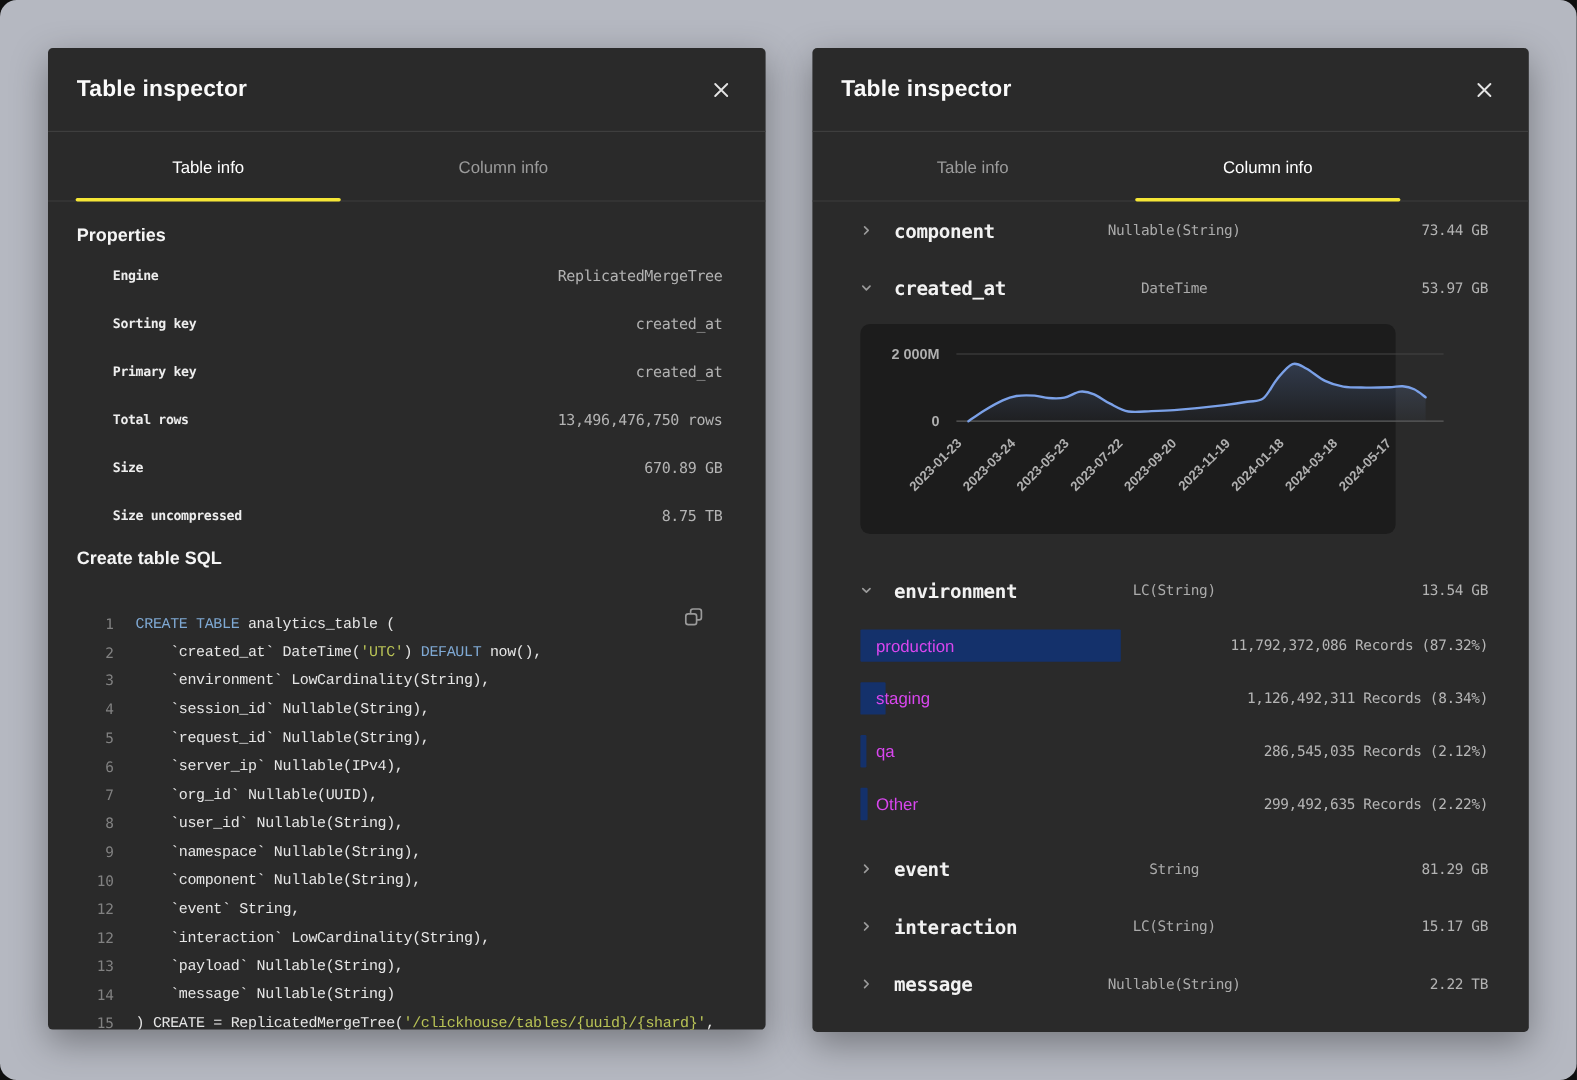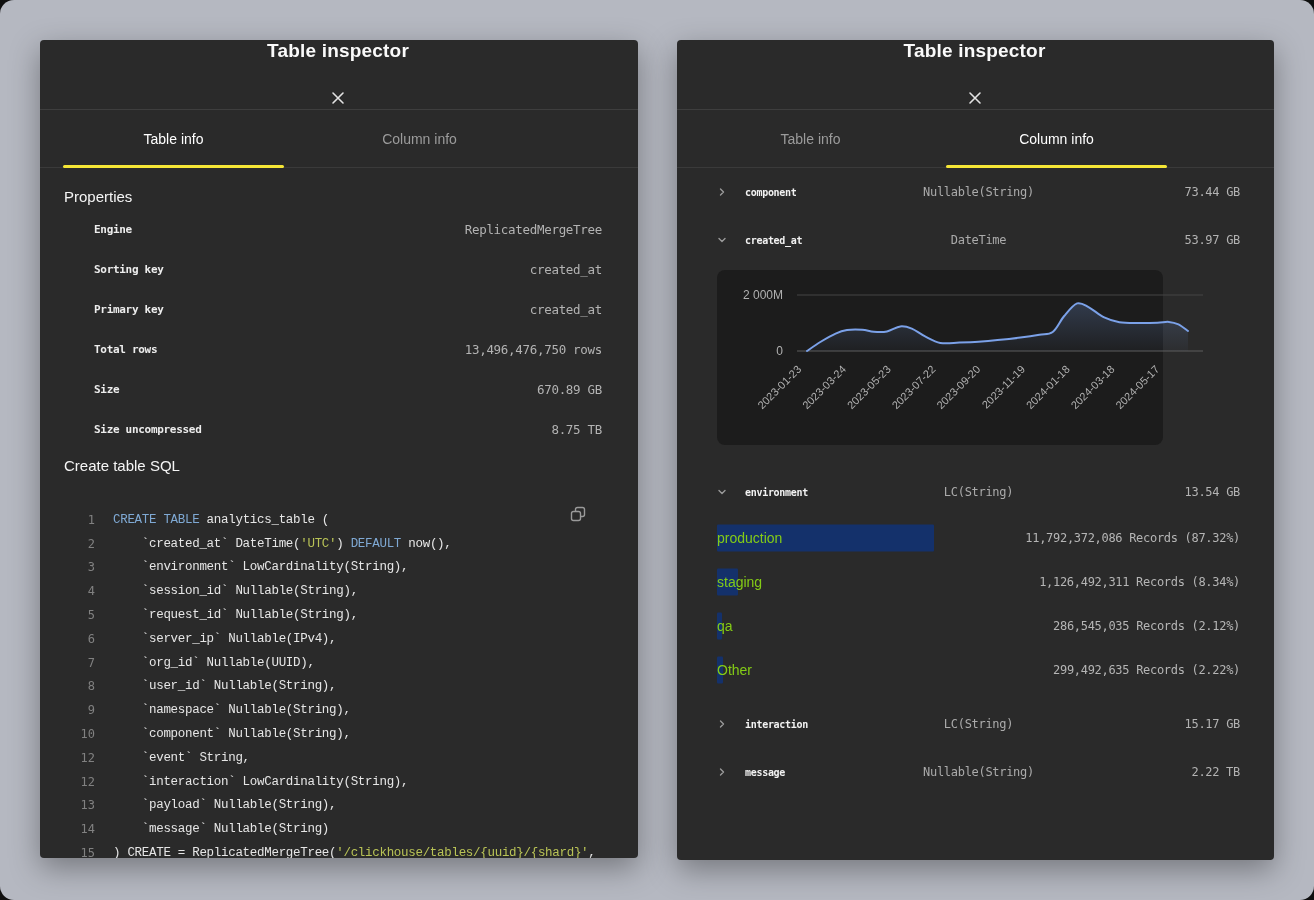--- a/index.html
+++ b/index.html
@@ -12,7 +12,7 @@
   #panel-right { left:677px; width:597px; height:820px; }
 
   .hdr { height:70px; display:flex; align-items:center; justify-content:space-between;
-         padding:0 26px 0 24px; border-bottom:1px solid #3e3e3e;flex-direction:column; }
+         padding:0 26px 0 24px; border-bottom:1px solid #3e3e3e; }
   .hdr h1 { font-size:19px; font-weight:700; color:#fafafa; letter-spacing:.2px; }
   .close-btn { background:none; border:none; cursor:pointer; width:22px; height:22px; display:flex;
                align-items:center; justify-content:center; }

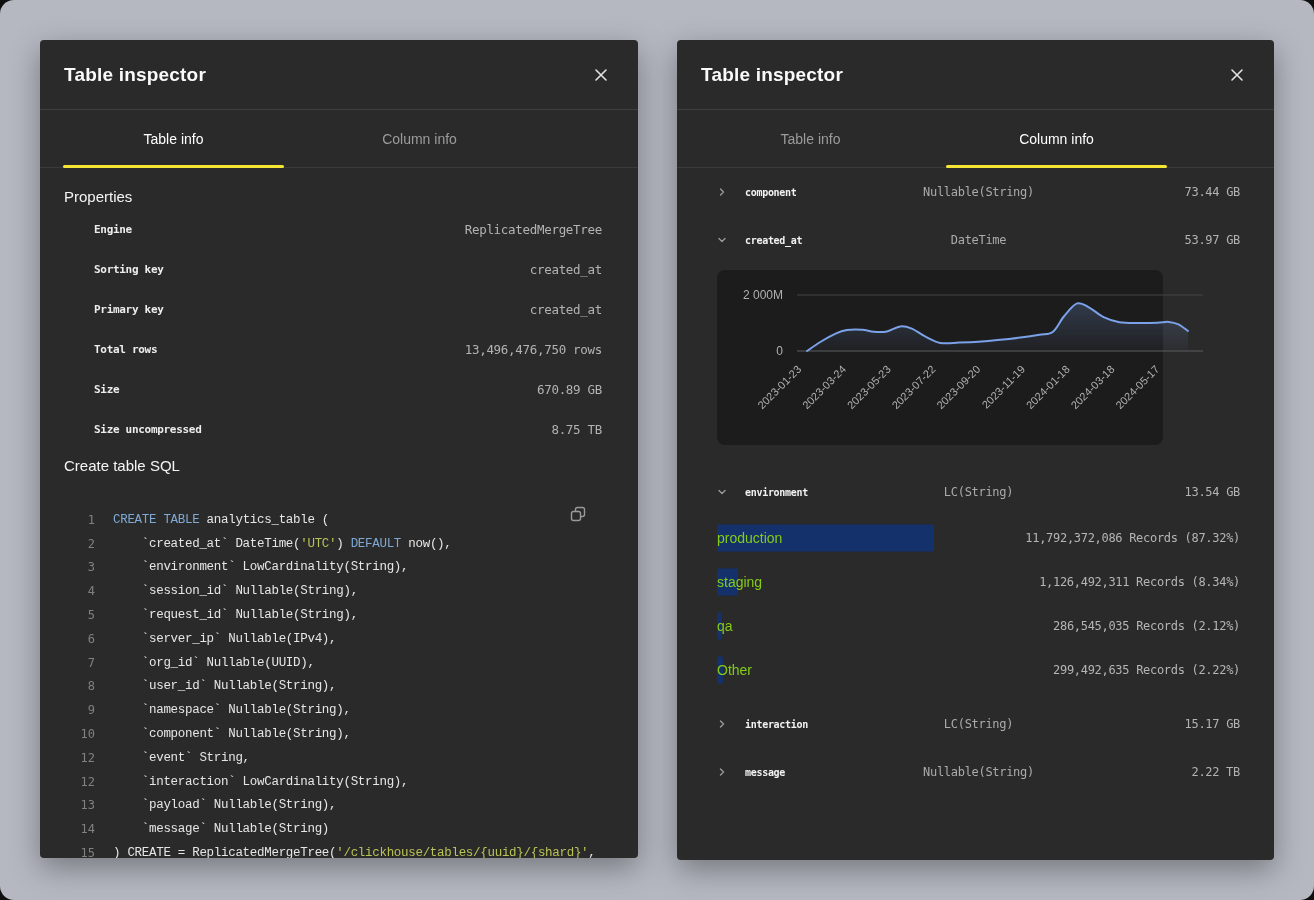--- a/index.html
+++ b/index.html
@@ -27,7 +27,7 @@
                        background:#f5e636; border-radius:2px; }
 
   .body-l { padding:0 36px 0 24px; }
-  .sec-h { font-size:15px; font-weight:400; color:#f5f5f5; margin-top:20px; margin-bottom:4px; }
+  .sec-h { font-size:15px; font-weight:700; color:#f5f5f5; margin-top:20px; margin-bottom:4px; }
   .sec-h.sql { margin-top:8px; }
   .prop-row { height:40px; display:flex; align-items:center; justify-content:space-between; }
   .prop-k { font-family:"DejaVu Sans Mono", monospace; font-size:11px; font-weight:700; color:#ededed; letter-spacing:-.3px;margin-left:30px; }

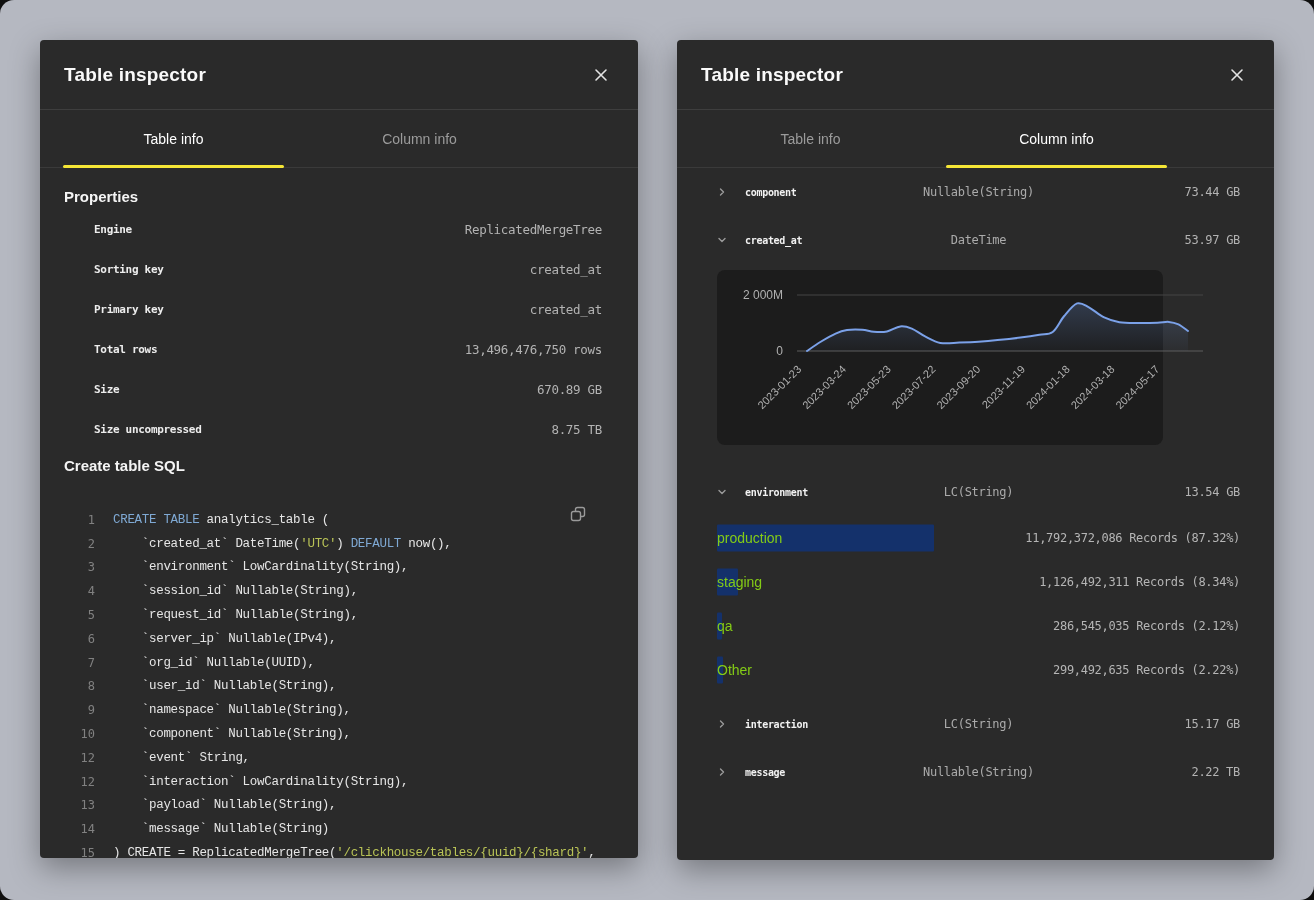--- a/index.html
+++ b/index.html
@@ -47,7 +47,7 @@
   .col-row { height:48px; display:grid; grid-template-columns:1fr 1fr 1fr; align-items:center; cursor:pointer; }
   .col-left { display:flex; align-items:center; }
   .chev { width:28px; display:flex; align-items:center; flex:none; }
-  .col-name { font-family:"DejaVu Sans Mono", monospace; font-size:10px; font-weight:700; color:#f2f2f2; letter-spacing:-.3px; }
+  .col-name { font-family:"DejaVu Sans Mono", monospace; font-size:16px; font-weight:700; color:#f2f2f2; letter-spacing:-.3px; }
   .col-type { justify-self:center; font-family:"DejaVu Sans Mono", monospace; font-size:12px; color:#ababab; letter-spacing:-.3px; }
   .col-size { justify-self:end; font-family:"DejaVu Sans Mono", monospace; font-size:12px; color:#b3b3b3; letter-spacing:-.3px; }
 

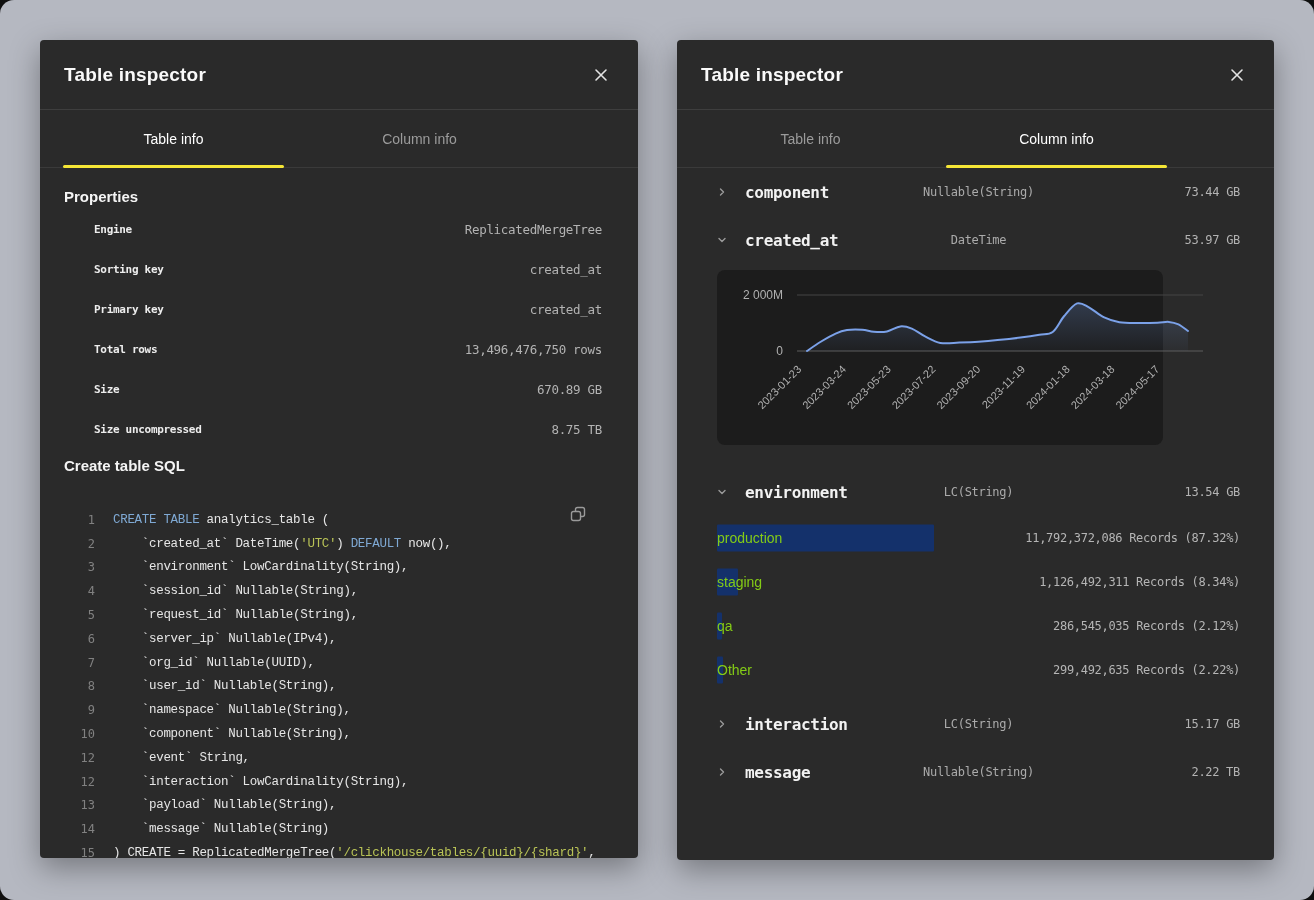--- a/index.html
+++ b/index.html
@@ -51,7 +51,7 @@
   .col-type { justify-self:center; font-family:"DejaVu Sans Mono", monospace; font-size:12px; color:#ababab; letter-spacing:-.3px; }
   .col-size { justify-self:end; font-family:"DejaVu Sans Mono", monospace; font-size:12px; color:#b3b3b3; letter-spacing:-.3px; }
 
-  .chart-card { margin-top:6px; margin-bottom:23px; width:446px; height:175px; background:#1c1c1c; border-radius:8px; }
+  .chart-card { margin-top:6px; margin-bottom:23px; width:446px; height:175px; background:#1c1c1c; border-radius:8px;font-weight:bold; }
 
   .values-block { margin-bottom:8px; }
   .val-row { position:relative; height:44px; display:flex; align-items:center; justify-content:space-between; }

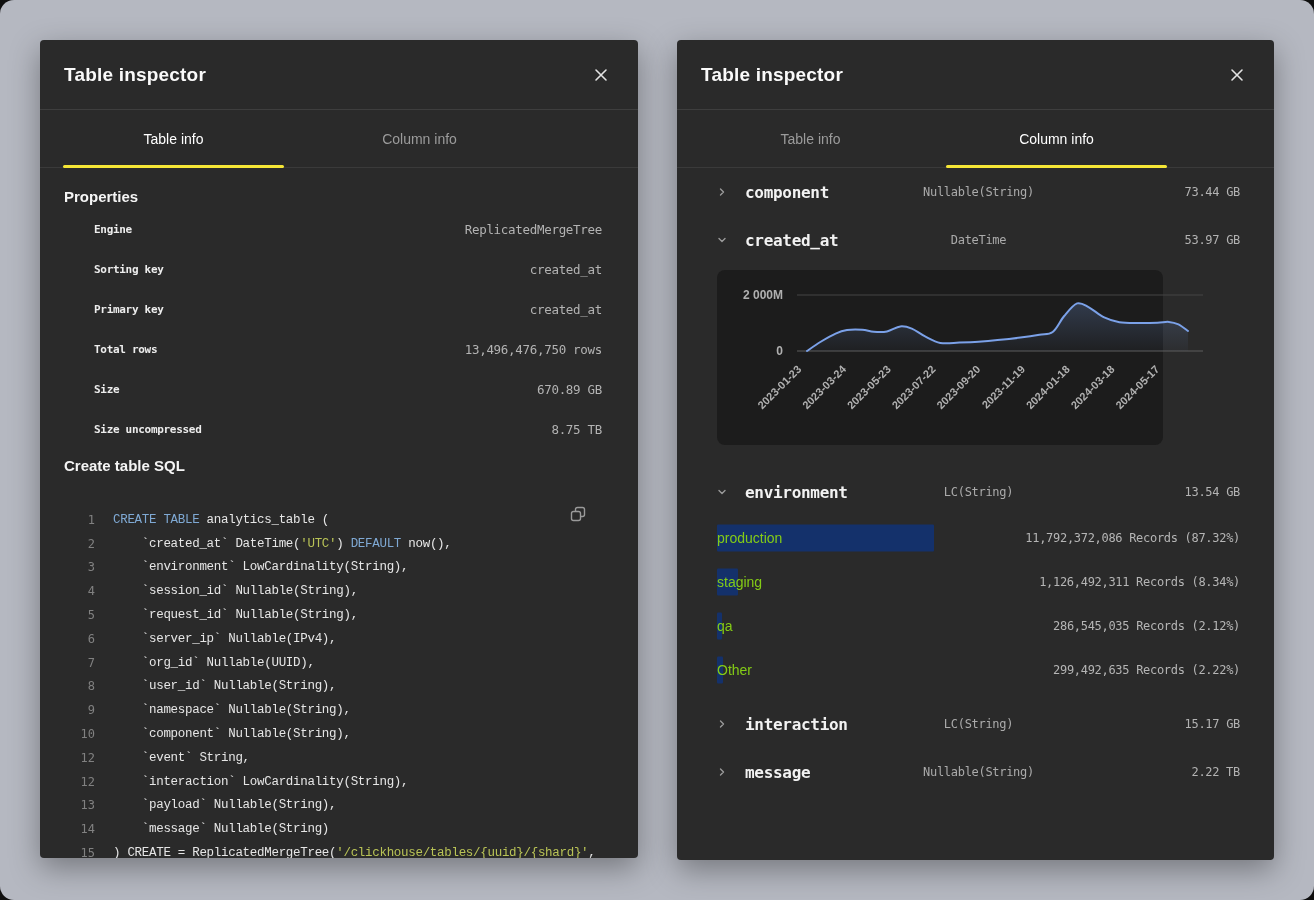--- a/index.html
+++ b/index.html
@@ -57,7 +57,7 @@
   .val-row { position:relative; height:44px; display:flex; align-items:center; justify-content:space-between; }
   .val-bar { position:absolute; left:0; top:50%; transform:translateY(-50%); height:27px;
              background:#14316b; border-radius:1px; }
-  .val-label { position:relative; z-index:1; font-size:14px; color:#84cc16; }
+  .val-label { position:relative; z-index:1; margin-left:13px; font-size:14px; color:#d946ef; }
   .val-records { font-family:"DejaVu Sans Mono", monospace; font-size:12px; color:#b5b5b5; letter-spacing:-.3px; }
 </style>
 </head>

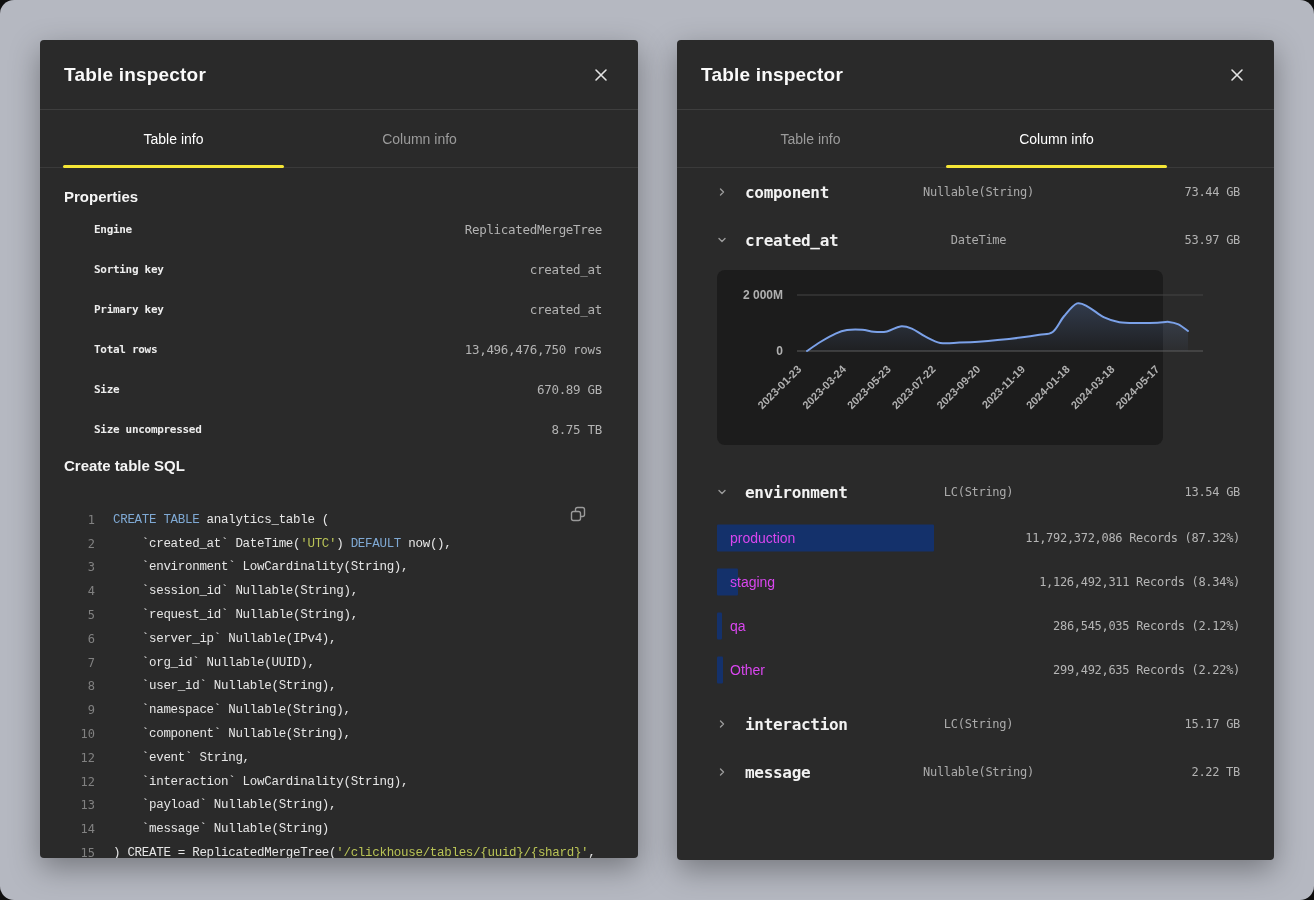--- a/index.html
+++ b/index.html
@@ -286,6 +286,18 @@
                 <path d="M3.5 2 L6.5 5 L3.5 8" stroke="#9a9a9a" stroke-width="1.4" fill="none" stroke-linecap="round" stroke-linejoin="round"></path>
               </svg>
             </span>
+            <span class="col-name">event</span>
+          </div>
+          <span class="col-type">String</span>
+          <span class="col-size">81.29 GB</span>
+        </div>
+        <div class="col-row">
+          <div class="col-left">
+            <span class="chev">
+              <svg width="10" height="10" viewBox="0 0 10 10">
+                <path d="M3.5 2 L6.5 5 L3.5 8" stroke="#9a9a9a" stroke-width="1.4" fill="none" stroke-linecap="round" stroke-linejoin="round"></path>
+              </svg>
+            </span>
             <span class="col-name">interaction</span>
           </div>
           <span class="col-type">LC(String)</span>

